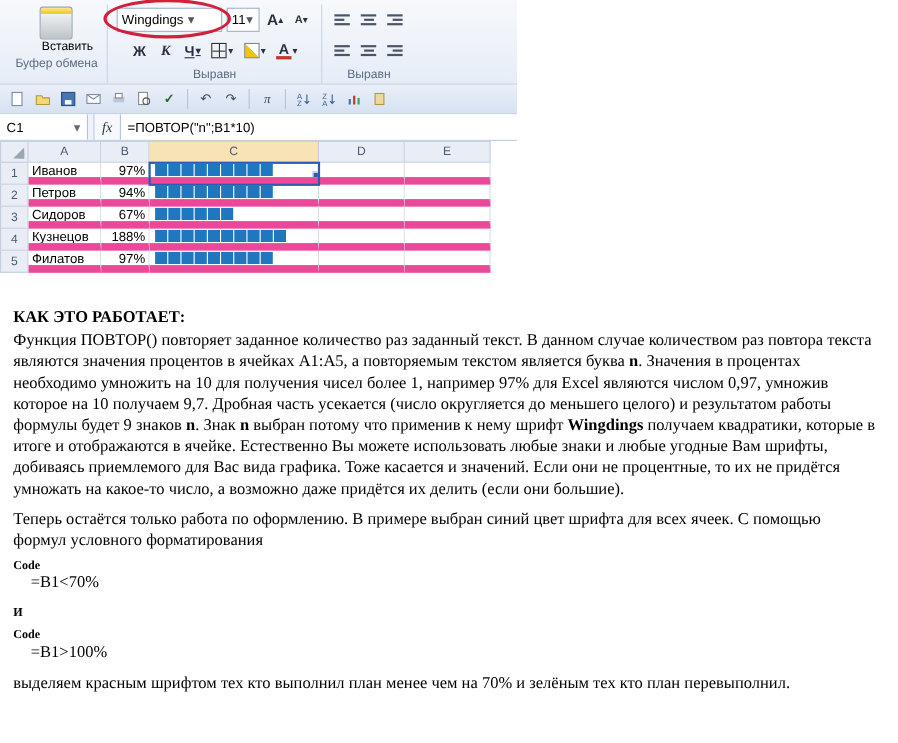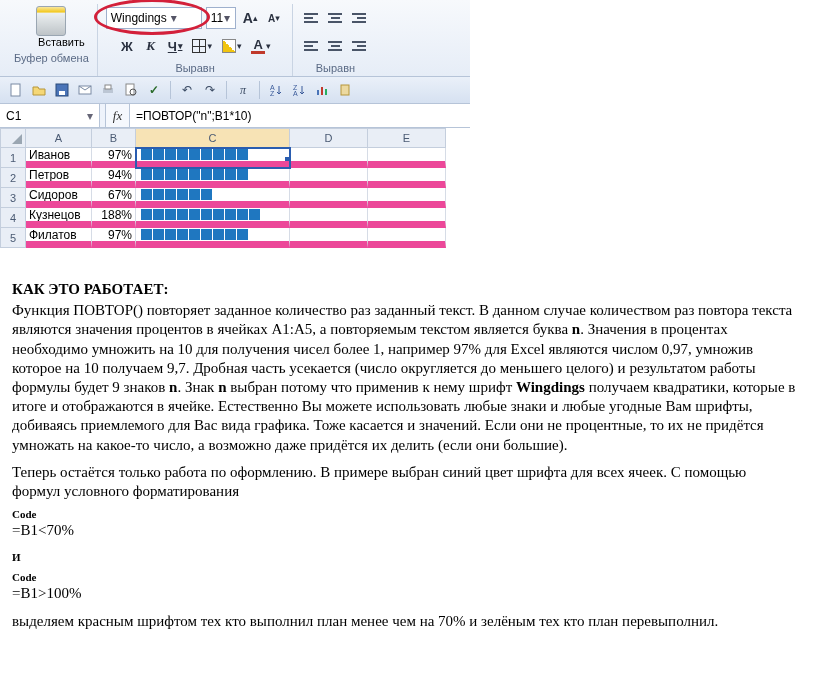--- a/index.html
+++ b/index.html
@@ -103,7 +103,7 @@
     height:24px;
   }
   .name-box{
-    width:100px;border-right:1px solid #b6c4d8;background:#fff;
+    width:80px;border-right:1px solid #b6c4d8;background:#fff;
     display:flex;align-items:center;padding:0 6px;font-size:12px;
   }
   .name-drop{margin-left:auto;color:#667;}

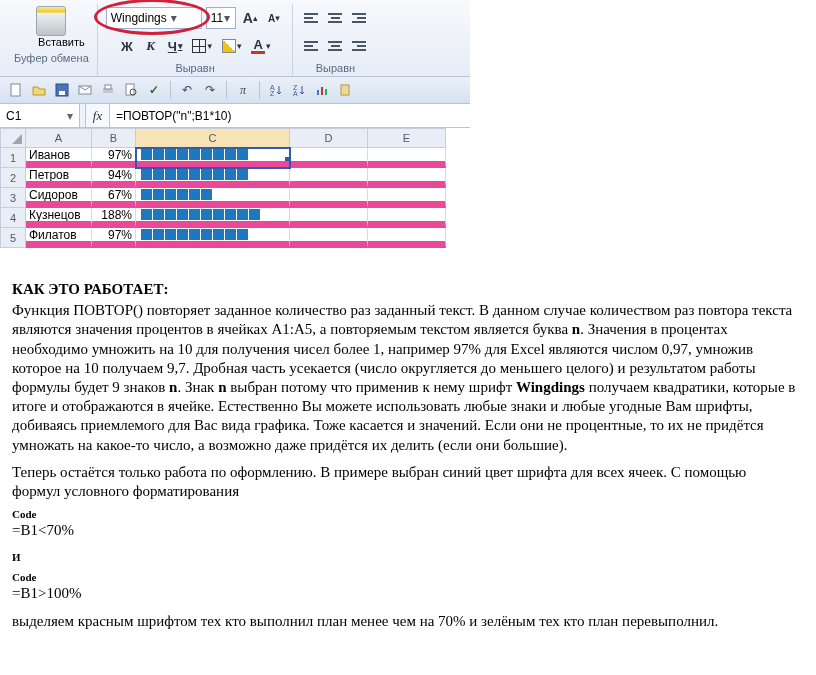--- a/index.html
+++ b/index.html
@@ -167,7 +167,7 @@
   .article h3{font-weight:bold;font-size:15px;margin-bottom:2px;}
   .article .b{font-weight:bold;}
   .code-label{font-size:11px;font-weight:bold;margin-top:6px;}
-  .code-line{font-size:15px;}
+  .code-line{font-size:15px;margin-left:16px;}
   .small-and{font-size:11px;font-weight:bold;margin-top:10px;}
   .article p{margin:0;}
   .article .para2{margin-top:8px;}

